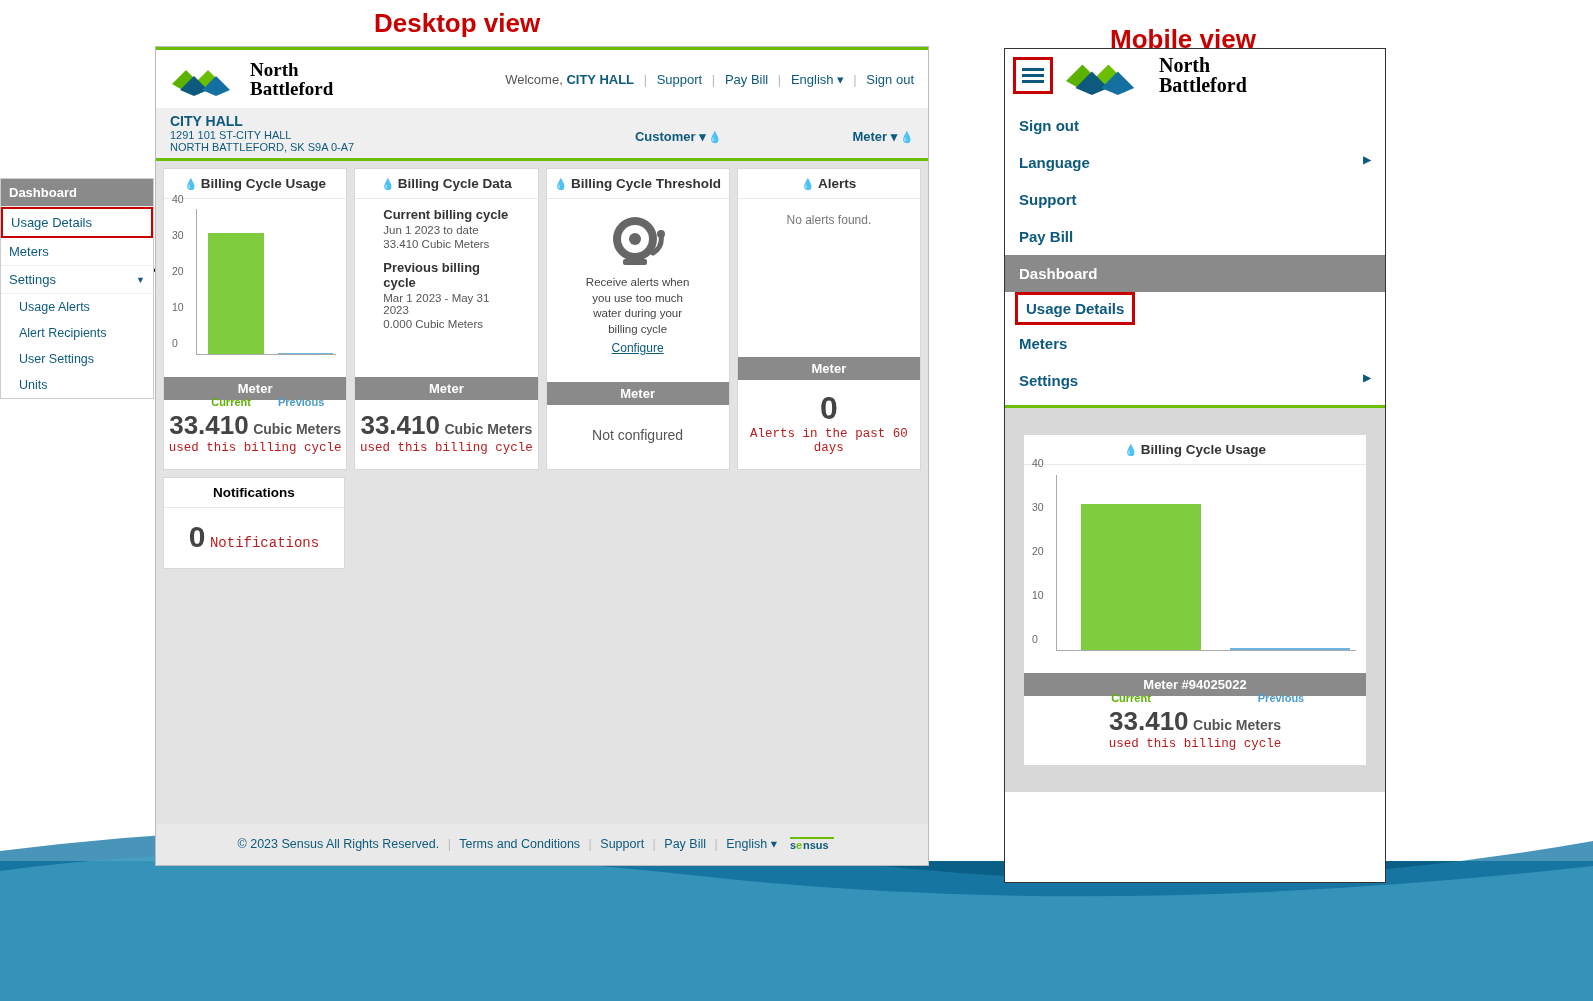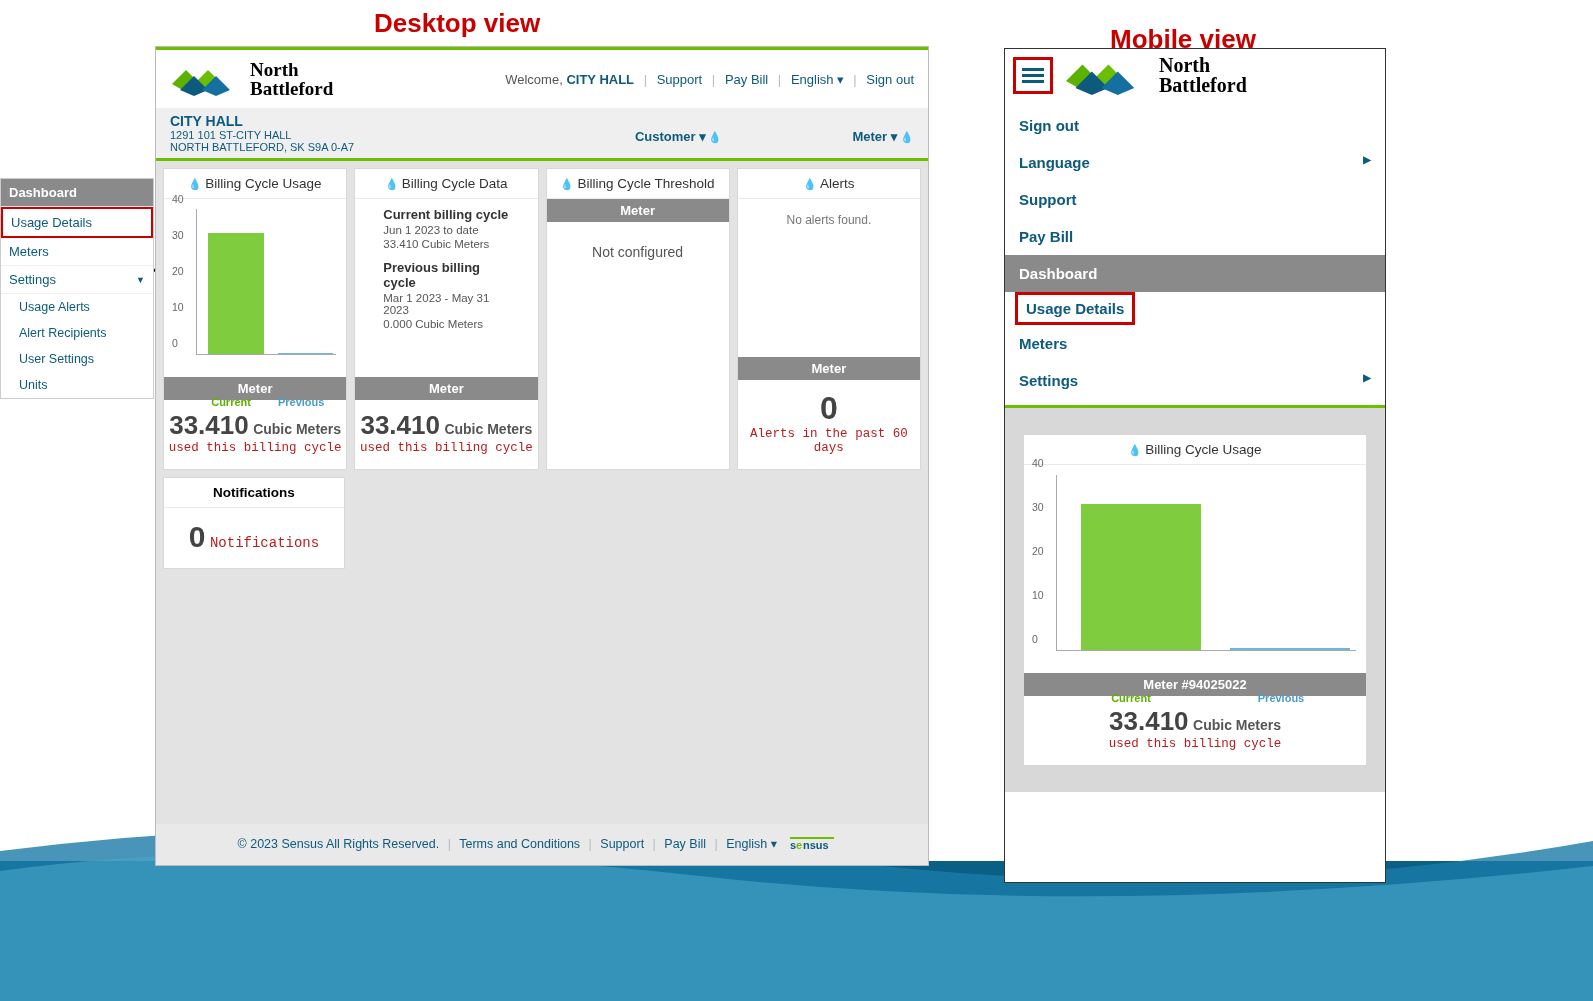--- a/index.html
+++ b/index.html
@@ -29,7 +29,7 @@
 
 .cards-row { display: flex; gap: 7px; padding: 7px; }
 .card { background: #fff; flex: 1; display: flex; flex-direction: column; border: 1px solid #d8d8d8; min-height: 300px; position: relative;}
-.card-header { padding: 7px 0; text-align: center; font-size: 13.5px; font-weight: normal; color: #333; border-bottom: 1px solid #eaeaea;}
+.card-header { padding: 7px 0; text-align: center; font-size: 13.5px; font-weight: bold; color: #333; border-bottom: 1px solid #eaeaea;}
 .drop-icon { color: #3a9bc9; margin-right: 3px; font-size: 11px; }
 .card-body { flex: 1; padding: 8px 28px; font-size: 12px; color: #444; }
 .meter-band { background: #8a8a8a; color: #fff; text-align: center; font-size: 13px; padding: 4px 0; font-weight: bold;}

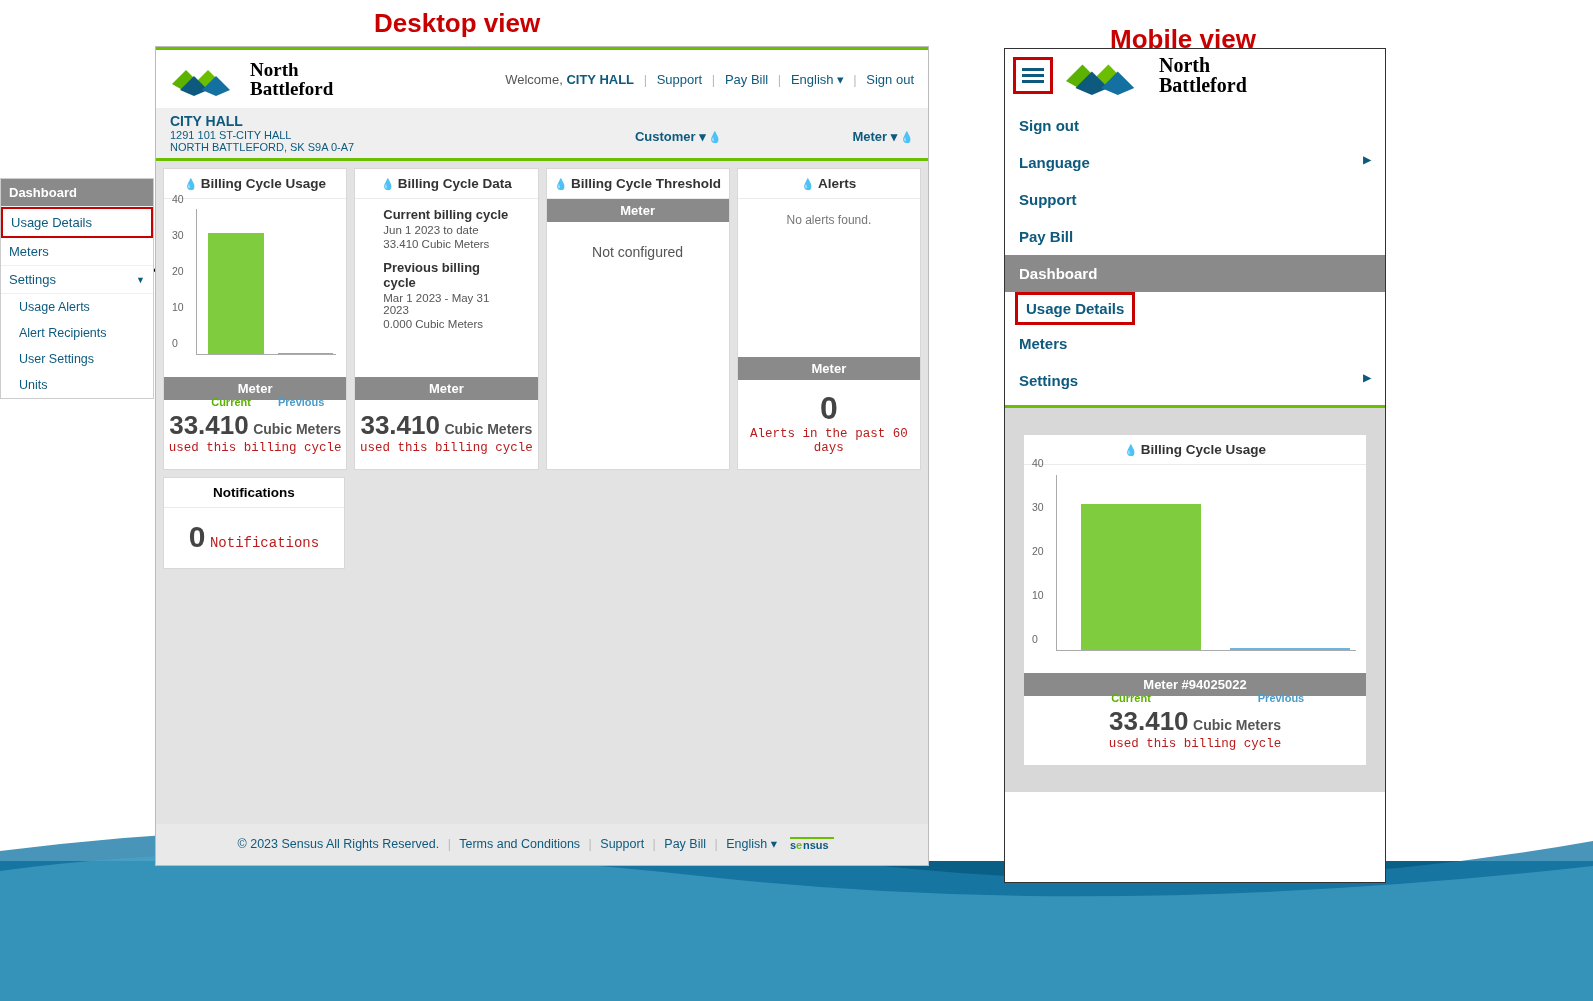--- a/index.html
+++ b/index.html
@@ -232,6 +232,18 @@
 
     <div class="card">
       <div class="card-header"><span class="drop-icon">💧</span><span>Billing Cycle Threshold</span></div>
+      <div class="card-body">
+        <svg class="alarm-icon" viewBox="0 0 58 58">
+          <circle cx="26" cy="26" r="22" fill="#666"></circle>
+          <circle cx="26" cy="26" r="14" fill="#fff"></circle>
+          <circle cx="26" cy="26" r="6" fill="#666"></circle>
+          <path d="M44,40 Q54,34 52,22" stroke="#666" stroke-width="5" fill="none" stroke-linecap="round"></path>
+          <circle cx="52" cy="21" r="4" fill="#666"></circle>
+          <rect x="14" y="46" width="24" height="6" rx="2" fill="#666"></rect>
+        </svg>
+        <div class="alert-text">Receive alerts when you use too much water during your billing cycle</div>
+        <a class="cfg-link">Configure</a>
+      </div>
       <div class="meter-band">Meter</div>
       <div class="card-footer">
         <div style="padding:12px 0; font-size:14px; color:#555;">Not configured</div>

